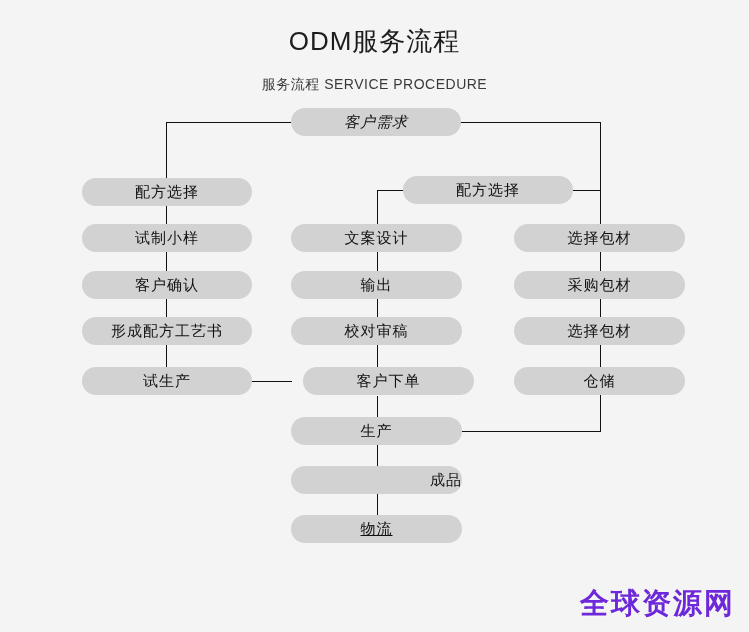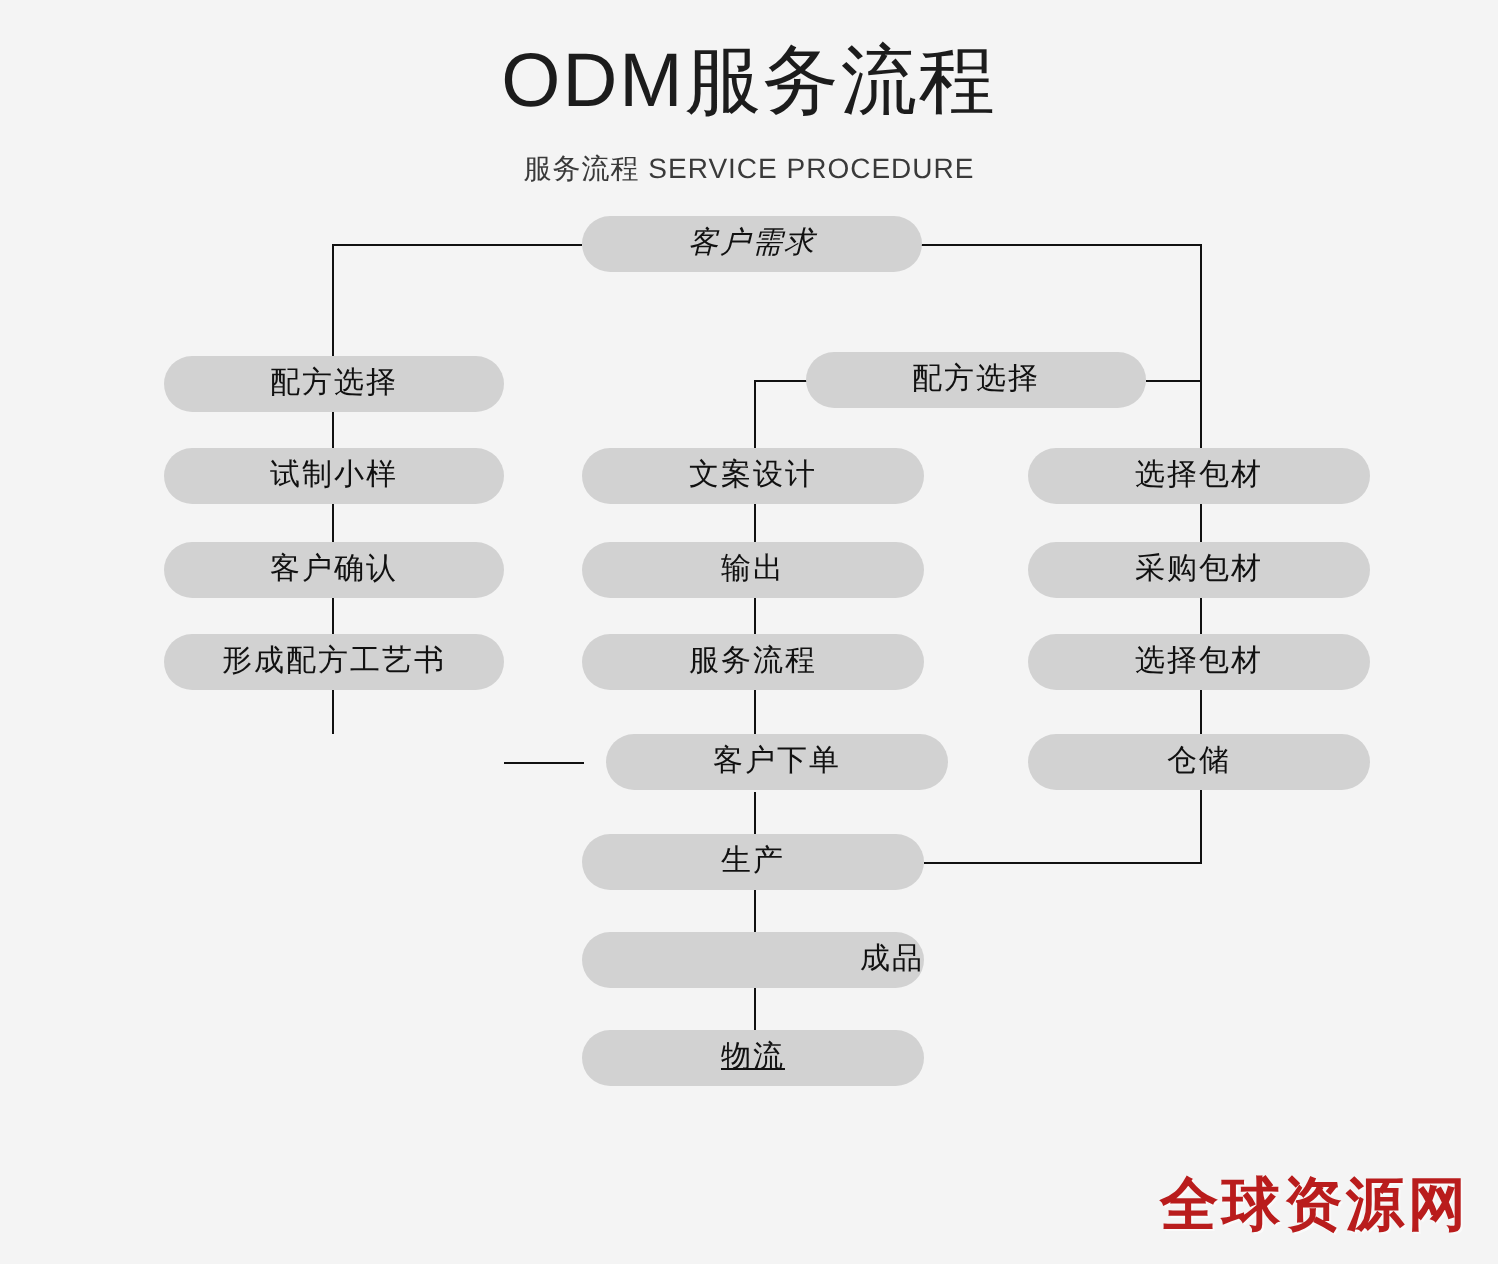--- a/index.html
+++ b/index.html
@@ -27,7 +27,7 @@
     top: 18px;
     width: 749px;
     text-align: center;
-    font-size: 38px;
+    font-size: 26px;
     font-weight: 400;
     color: #1c1c1c;
     letter-spacing: 1px;

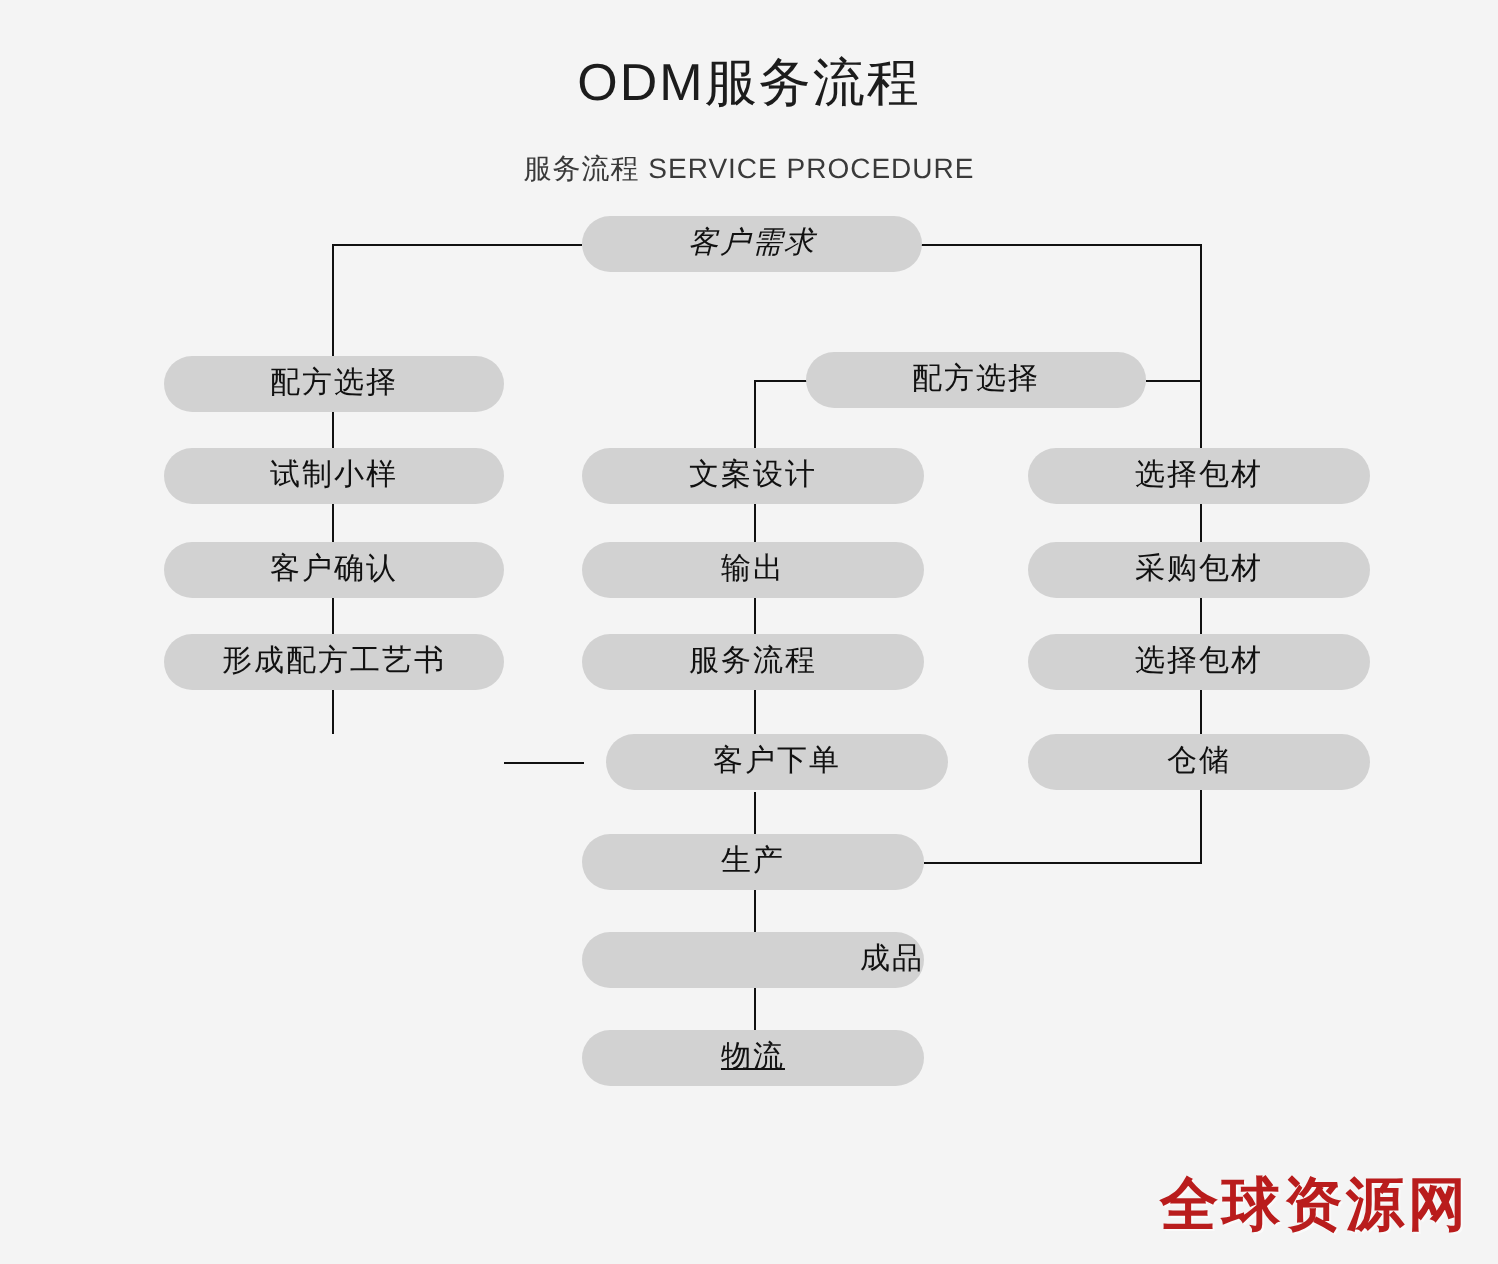--- a/index.html
+++ b/index.html
@@ -137,7 +137,7 @@
   <div class="node" style="left:403px; top:176px; width:170px;">配方选择</div>
   <div class="node" style="left:291px; top:224px; width:171px;">文案设计</div>
   <div class="node" style="left:291px; top:271px; width:171px;">输出</div>
-  <div class="node" style="left:291px; top:317px; width:171px;">服务流程</div>
+  <div class="node" style="left:291px; top:317px; width:171px;">校对审稿</div>
   <div class="node" style="left:303px; top:367px; width:171px;">客户下单</div>
 
   <div class="node" style="left:514px; top:224px; width:171px;">选择包材</div>

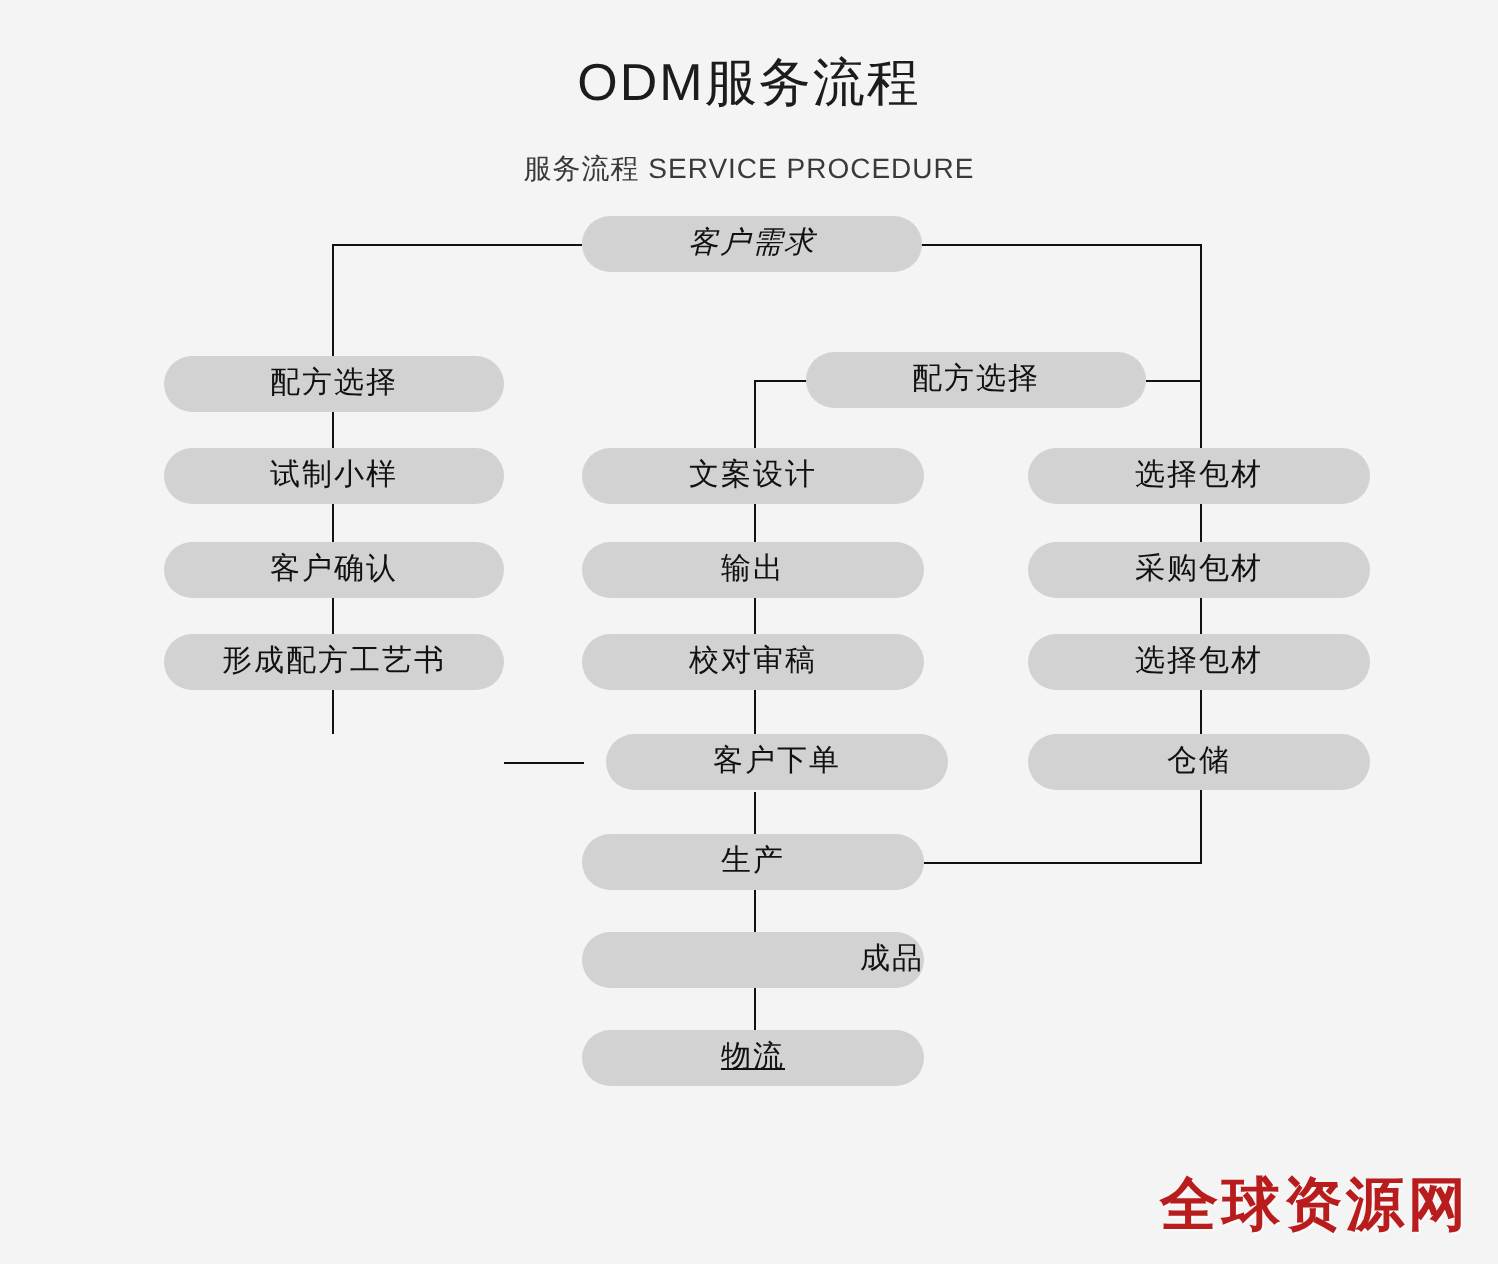--- a/index.html
+++ b/index.html
@@ -133,6 +133,7 @@
   <div class="node" style="left:82px; top:224px; width:170px;">试制小样</div>
   <div class="node" style="left:82px; top:271px; width:170px;">客户确认</div>
   <div class="node" style="left:82px; top:317px; width:170px;">形成配方工艺书</div>
+  <div class="node" style="left:82px; top:367px; width:170px;">试生产</div>
 
   <div class="node" style="left:403px; top:176px; width:170px;">配方选择</div>
   <div class="node" style="left:291px; top:224px; width:171px;">文案设计</div>

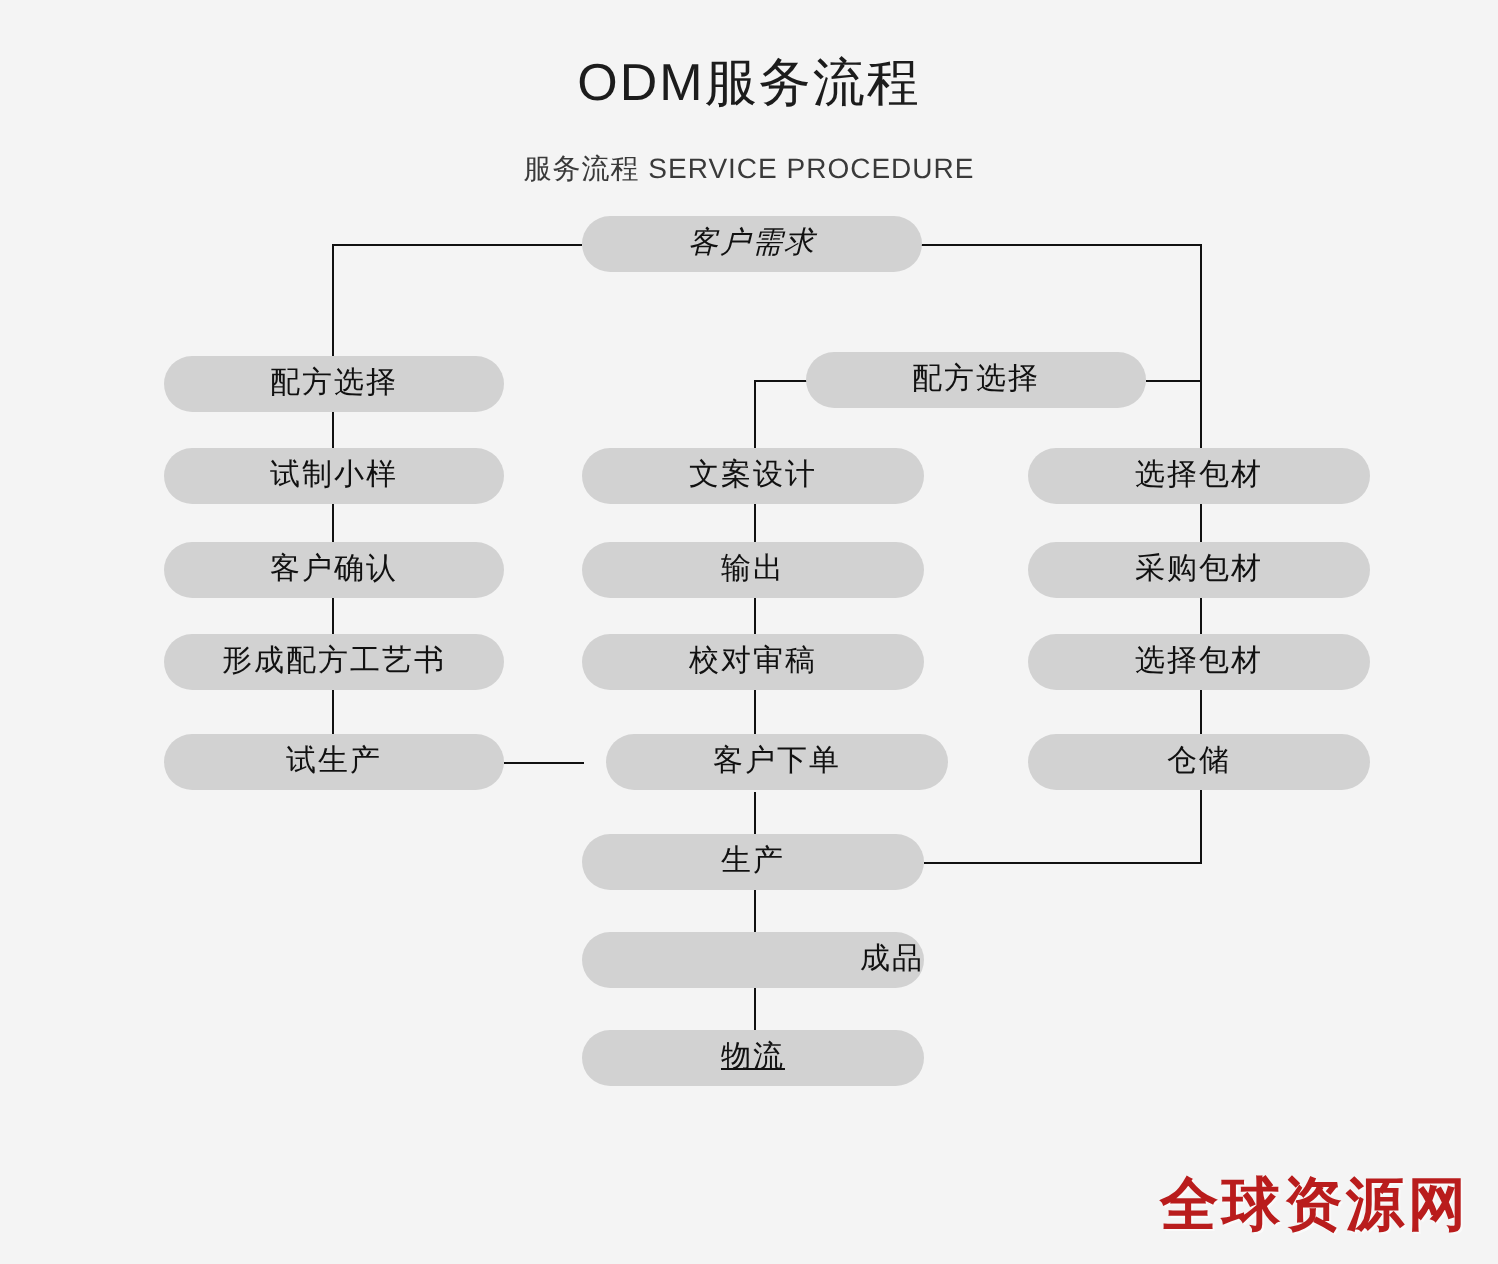--- a/index.html
+++ b/index.html
@@ -79,7 +79,7 @@
     bottom: 12px;
     font-size: 29px;
     font-weight: bold;
-    color: #b91c1c;
+    color: #6d28d9;
     letter-spacing: 2px;
     line-height: 34px;
     white-space: nowrap;

